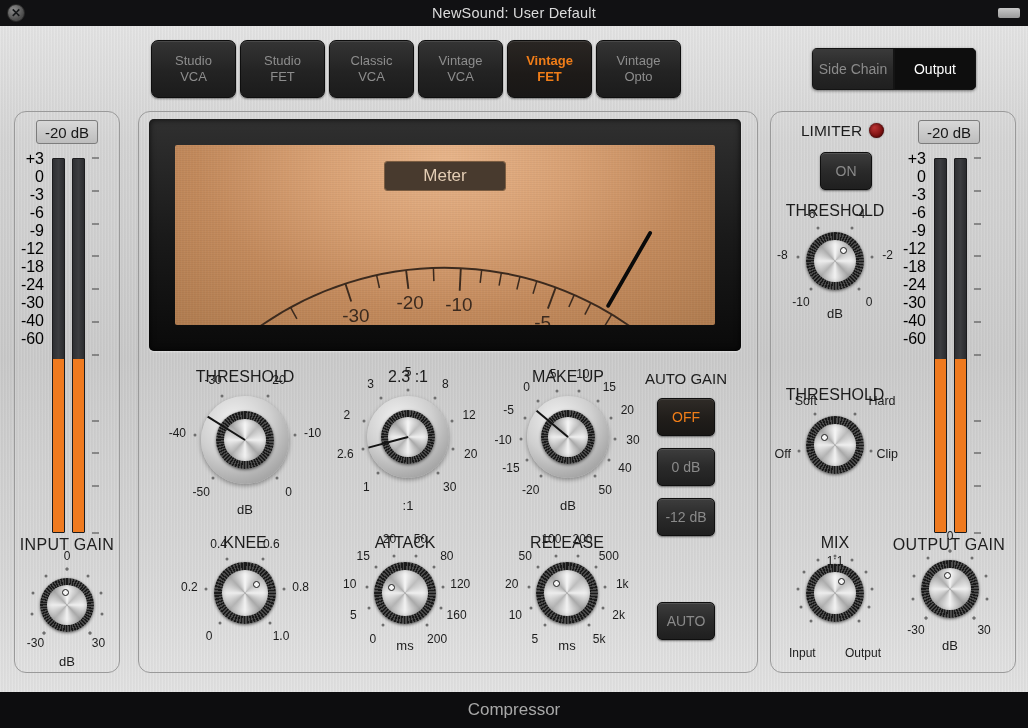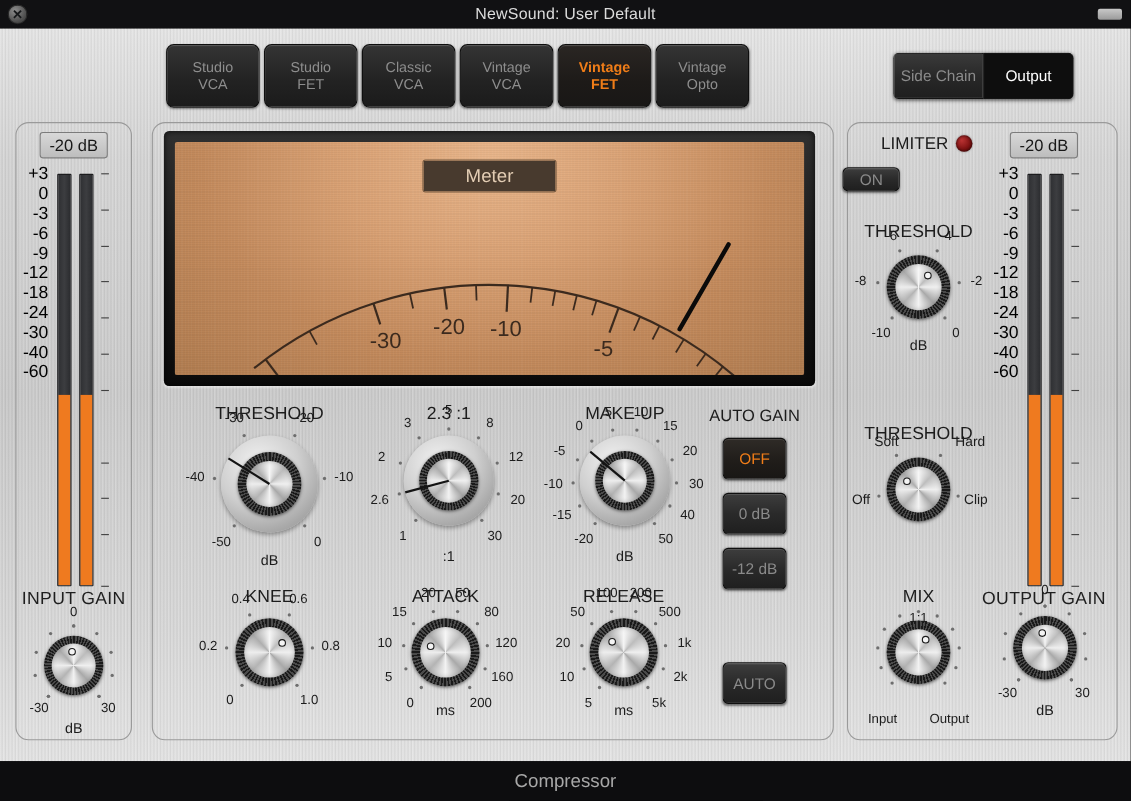--- a/index.html
+++ b/index.html
@@ -134,7 +134,7 @@
   .vu-frame {
     position: absolute; left: 149px; top: 119px; width: 592px; height: 232px;
     background: linear-gradient(180deg, #303030, #1a1a1a 50%, #0a0a0a);
-    border-radius: 5px; padding: 10px;
+    border-radius: 5px; padding: 26px;
     box-shadow: inset 0 0 6px rgba(0,0,0,.8), 0 1px 2px rgba(255,255,255,.4);
   }
   .vu-face {

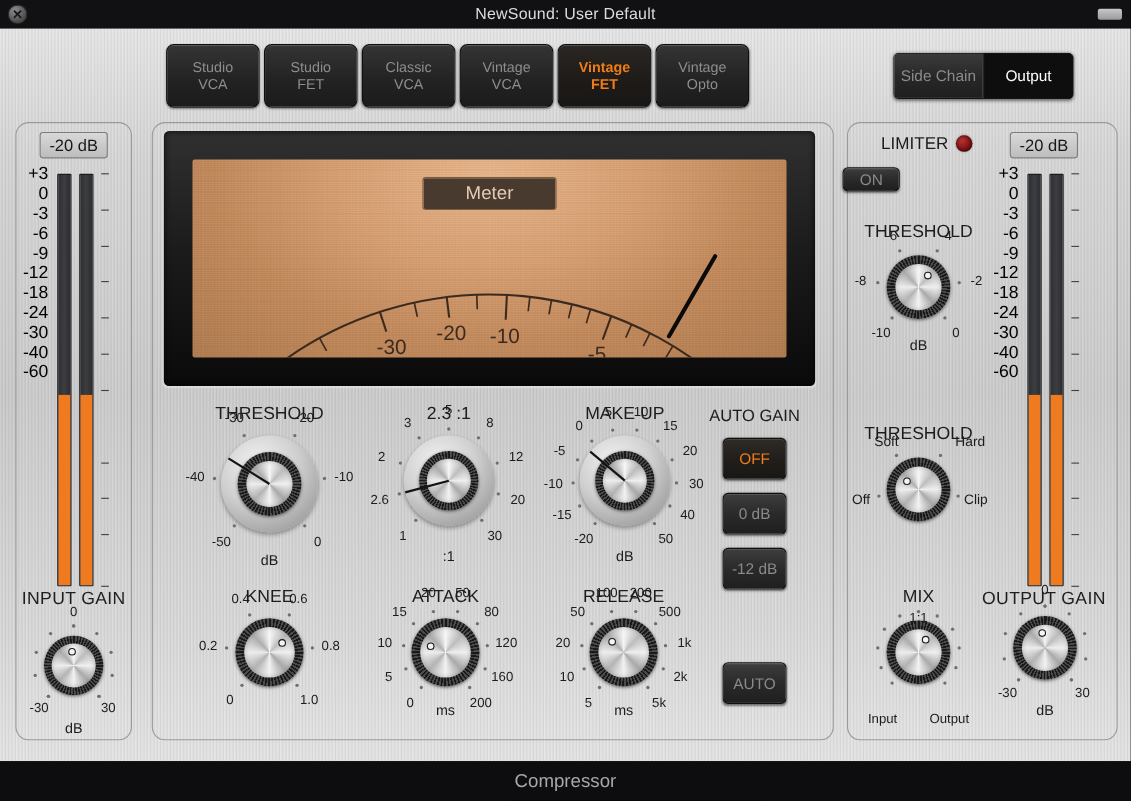--- a/index.html
+++ b/index.html
@@ -548,7 +548,7 @@
 
   <div class="section-lbl" style="left:801px; top:122px; font-size:15.5px;">LIMITER</div>
   <div class="led" style="left:869px; top:123px;"></div>
-  <div class="pbtn" style="left:766px; top:152px; width:52px; height:22px;">ON</div>
+  <div class="pbtn" style="left:820px; top:152px; width:52px; height:38px;">ON</div>
   <div class="knob-unit" id="knob-lim-thr" style="left:789px; top:202px; width:92px; height:128px;">
       <div class="knob-title" style="top: 0px;">THRESHOLD</div>
       <div class="tick-dot" style="left: 22.2169px; top: 87.3436px;"></div>

